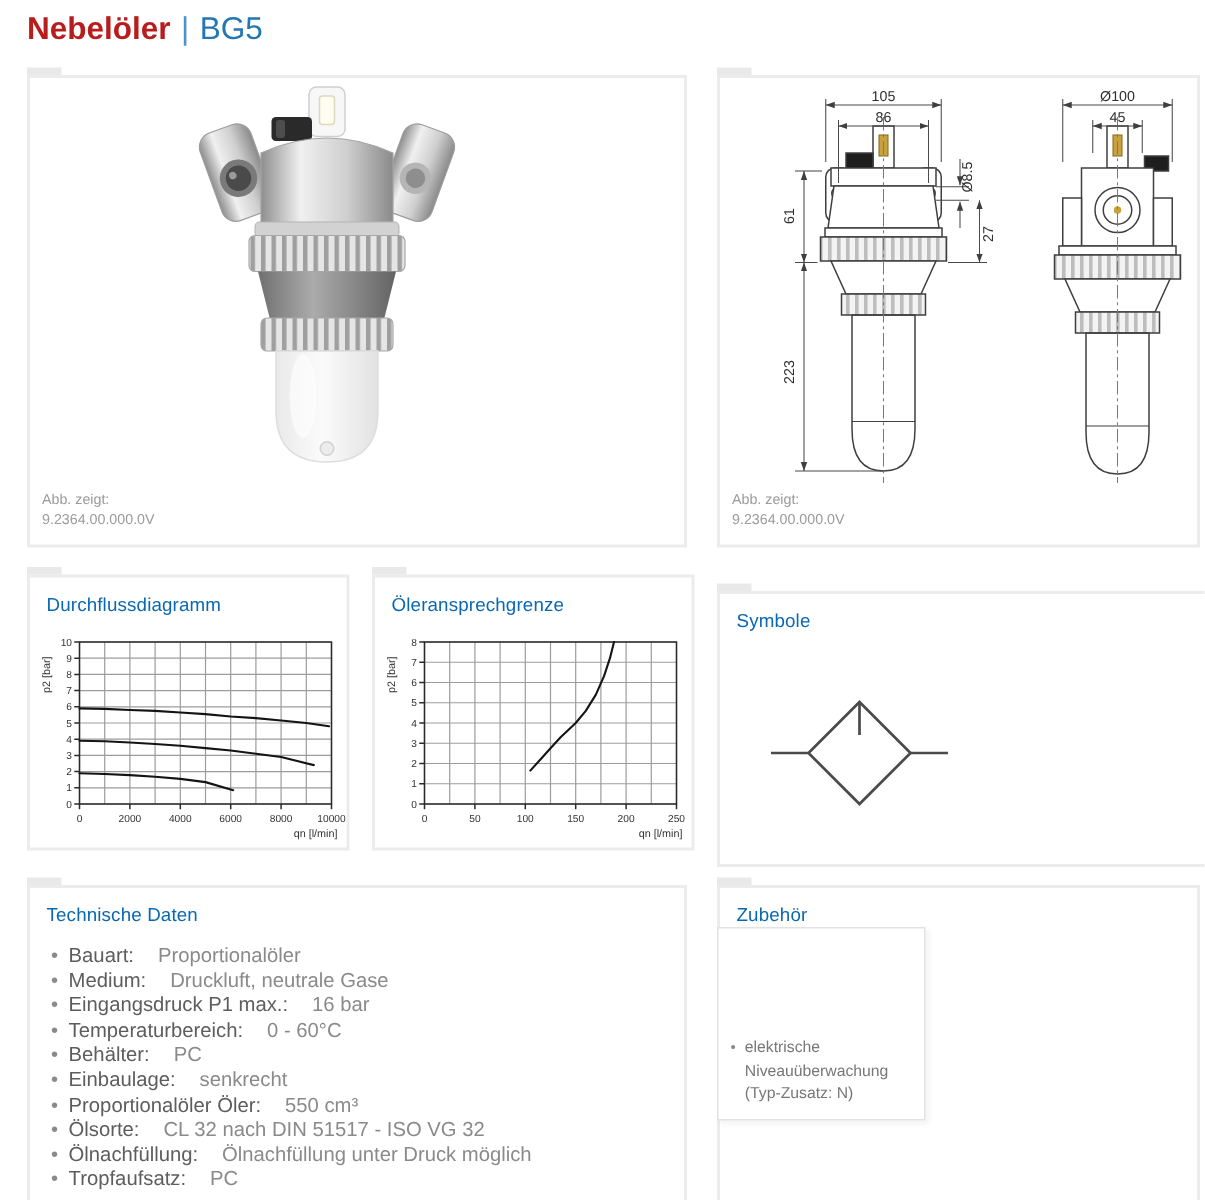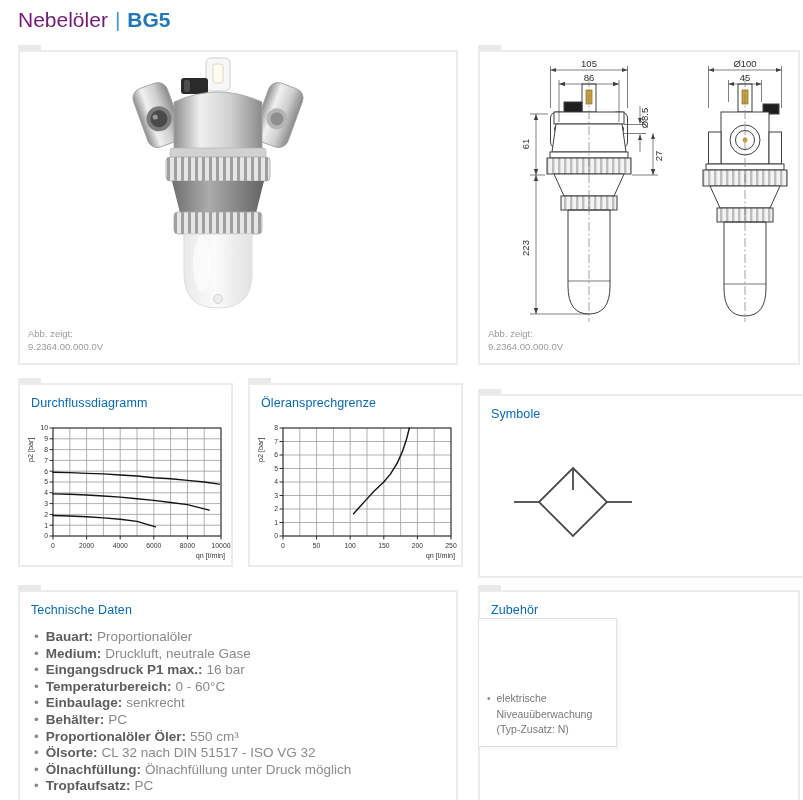--- a/index.html
+++ b/index.html
@@ -5,7 +5,7 @@
   *{margin:0;padding:0;box-sizing:border-box}
   html,body{width:803px;height:800px;background:#fff;font-family:"Liberation Sans",sans-serif;position:relative;overflow:hidden}
   .page-title{position:absolute;left:18px;top:8px;font-size:21px;white-space:nowrap}
-  .page-title .t-main{font-weight:normal;color:#701a75}
+  .page-title .t-main{font-weight:bold;color:#b91c1c}
   .page-title .t-div{color:#4b93c9;font-weight:400;margin:0 7px}
   .page-title .t-sub{color:#2377b5;font-weight:700}
   .panel{position:absolute;background:#fff;border:2px solid #ececec}

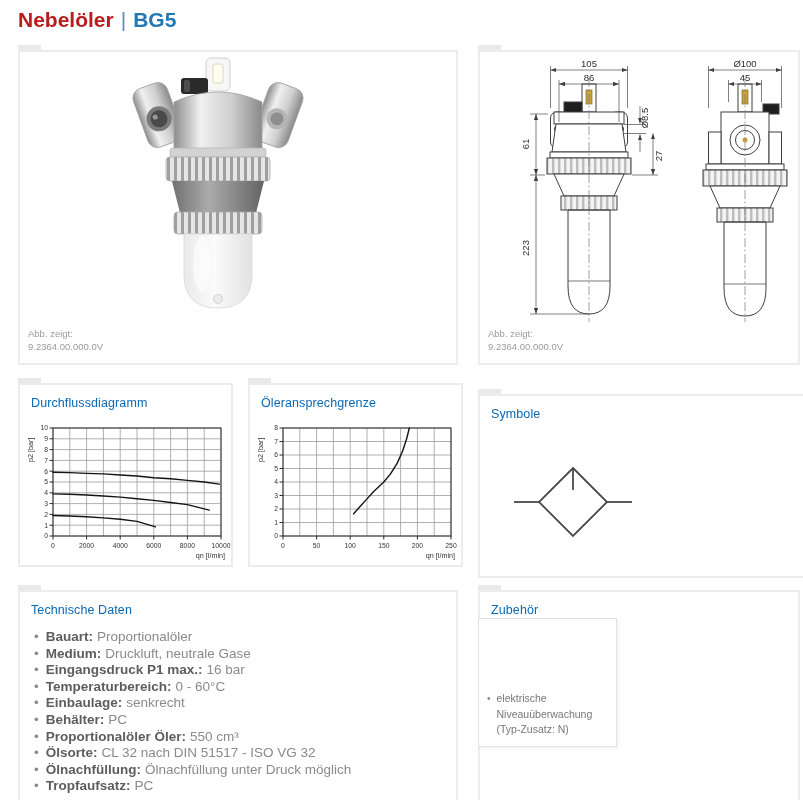--- a/index.html
+++ b/index.html
@@ -7,7 +7,7 @@
   .page-title{position:absolute;left:18px;top:8px;font-size:21px;white-space:nowrap}
   .page-title .t-main{font-weight:bold;color:#b91c1c}
   .page-title .t-div{color:#4b93c9;font-weight:400;margin:0 7px}
-  .page-title .t-sub{color:#2377b5;font-weight:700}
+  .page-title .t-sub{color:#2377b5;font-weight:400}
   .panel{position:absolute;background:#fff;border:2px solid #ececec}
   .panel .tab{position:absolute;top:-7px;left:-2px;width:23px;height:5px;background:#e9e9e9}
   .phead{position:absolute;top:11px;left:11px;font-size:12.5px;font-weight:normal;color:#0a68b1;letter-spacing:.1px}

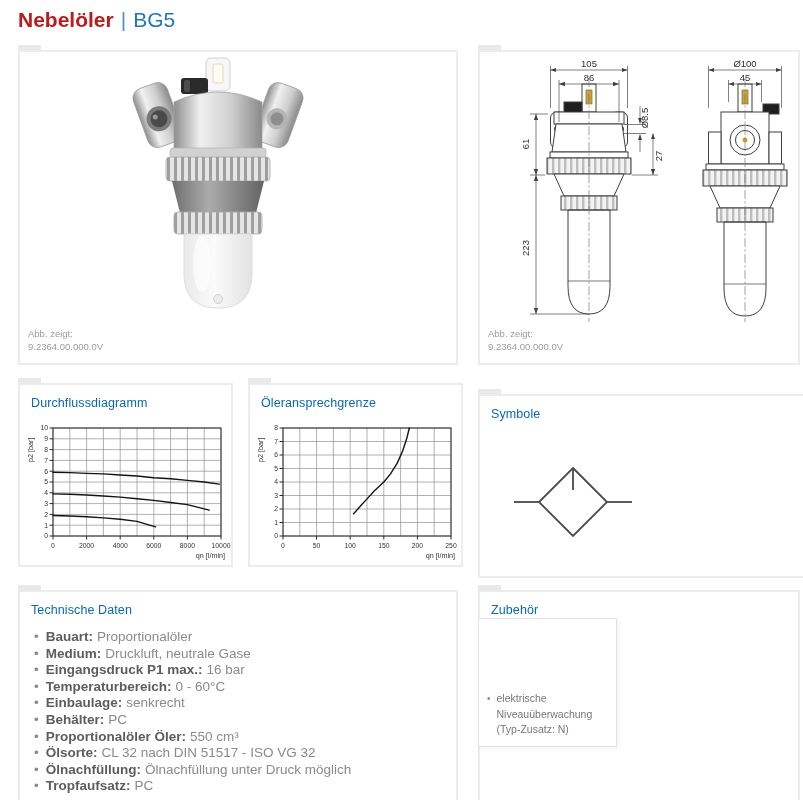--- a/index.html
+++ b/index.html
@@ -19,7 +19,7 @@
   ul.tech{position:absolute;left:14px;top:37px;list-style:none}
   ul.tech li{font-size:13.5px;line-height:16.6px;color:#8a8a8a;white-space:nowrap}
   ul.tech .dot{color:#8a8a8a;margin-right:7px}
-  ul.tech .lbl{font-weight:bold;color:#5d5d5d}
+  ul.tech .lbl{font-weight:normal;color:#5d5d5d}
   ul.tech .val{margin-left:4px}
   .acc-box{position:absolute;left:-2px;top:26px;width:139px;height:129px;background:#fff;border:1px solid #e2e2e2;box-shadow:2px 2px 4px rgba(0,0,0,.05)}
   .acc-item{position:absolute;left:8px;top:72px;font-size:10.5px;line-height:15.5px;color:#777;display:flex}

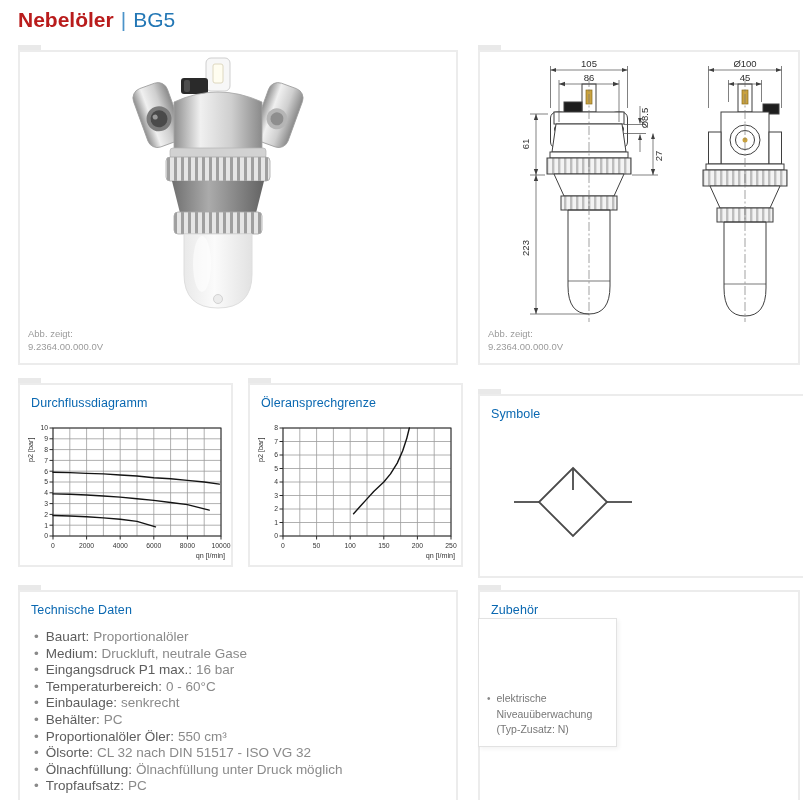--- a/index.html
+++ b/index.html
@@ -20,7 +20,7 @@
   ul.tech li{font-size:13.5px;line-height:16.6px;color:#8a8a8a;white-space:nowrap}
   ul.tech .dot{color:#8a8a8a;margin-right:7px}
   ul.tech .lbl{font-weight:normal;color:#5d5d5d}
-  ul.tech .val{margin-left:4px}
+  ul.tech .val{margin-left:16px}
   .acc-box{position:absolute;left:-2px;top:26px;width:139px;height:129px;background:#fff;border:1px solid #e2e2e2;box-shadow:2px 2px 4px rgba(0,0,0,.05)}
   .acc-item{position:absolute;left:8px;top:72px;font-size:10.5px;line-height:15.5px;color:#777;display:flex}
   .acc-item .dot{margin-right:6px;color:#888;font-size:10px}

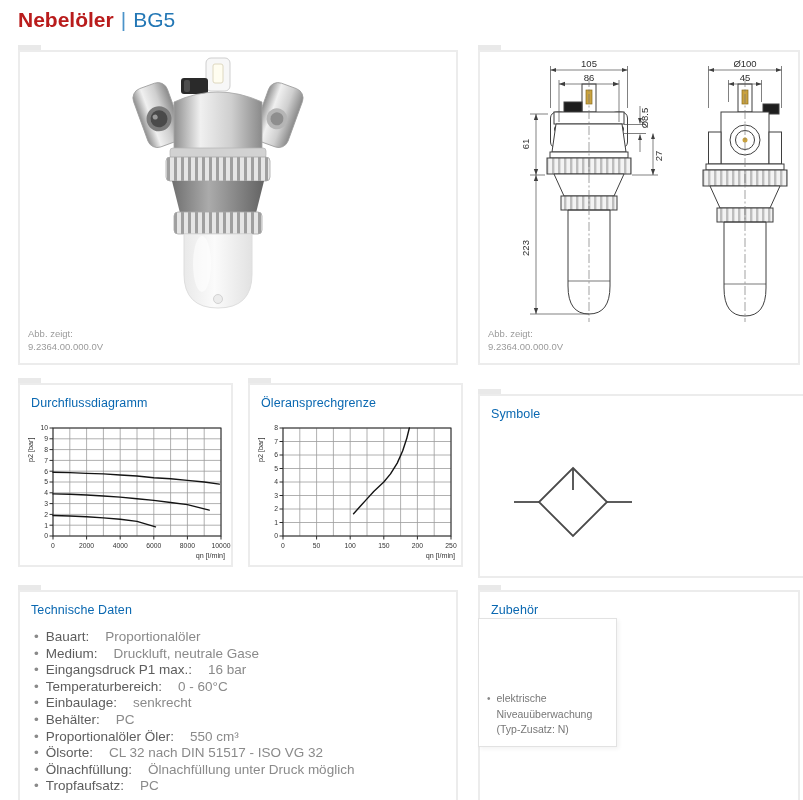--- a/index.html
+++ b/index.html
@@ -332,8 +332,8 @@
     <li><span class="dot">•</span><span class="lbl">Medium:</span><span class="val">Druckluft, neutrale Gase</span></li>
     <li><span class="dot">•</span><span class="lbl">Eingangsdruck P1 max.:</span><span class="val">16 bar</span></li>
     <li><span class="dot">•</span><span class="lbl">Temperaturbereich:</span><span class="val">0 - 60°C</span></li>
+    <li><span class="dot">•</span><span class="lbl">Behälter:</span><span class="val">PC</span></li>
     <li><span class="dot">•</span><span class="lbl">Einbaulage:</span><span class="val">senkrecht</span></li>
-    <li><span class="dot">•</span><span class="lbl">Behälter:</span><span class="val">PC</span></li>
     <li><span class="dot">•</span><span class="lbl">Proportionalöler Öler:</span><span class="val">550 cm³</span></li>
     <li><span class="dot">•</span><span class="lbl">Ölsorte:</span><span class="val">CL 32 nach DIN 51517 - ISO VG 32</span></li>
     <li><span class="dot">•</span><span class="lbl">Ölnachfüllung:</span><span class="val">Ölnachfüllung unter Druck möglich</span></li>

